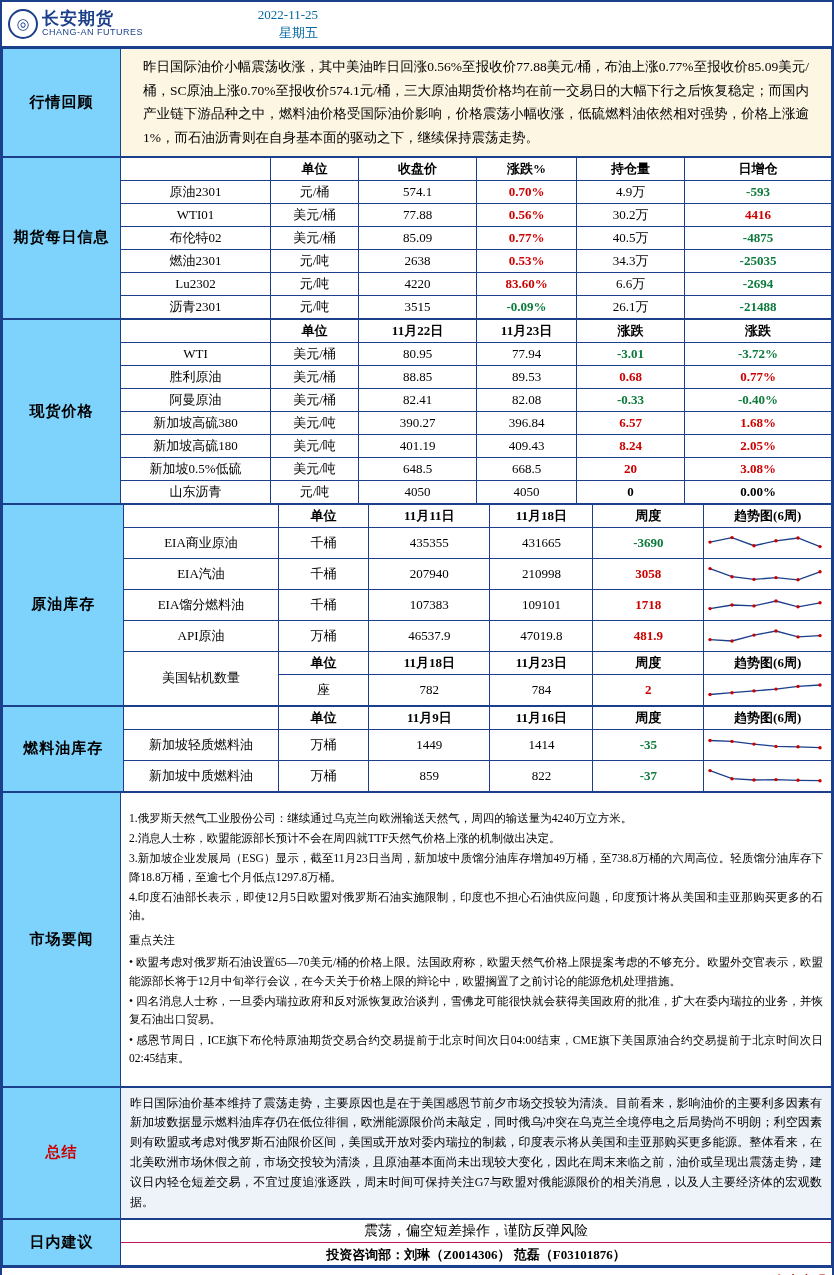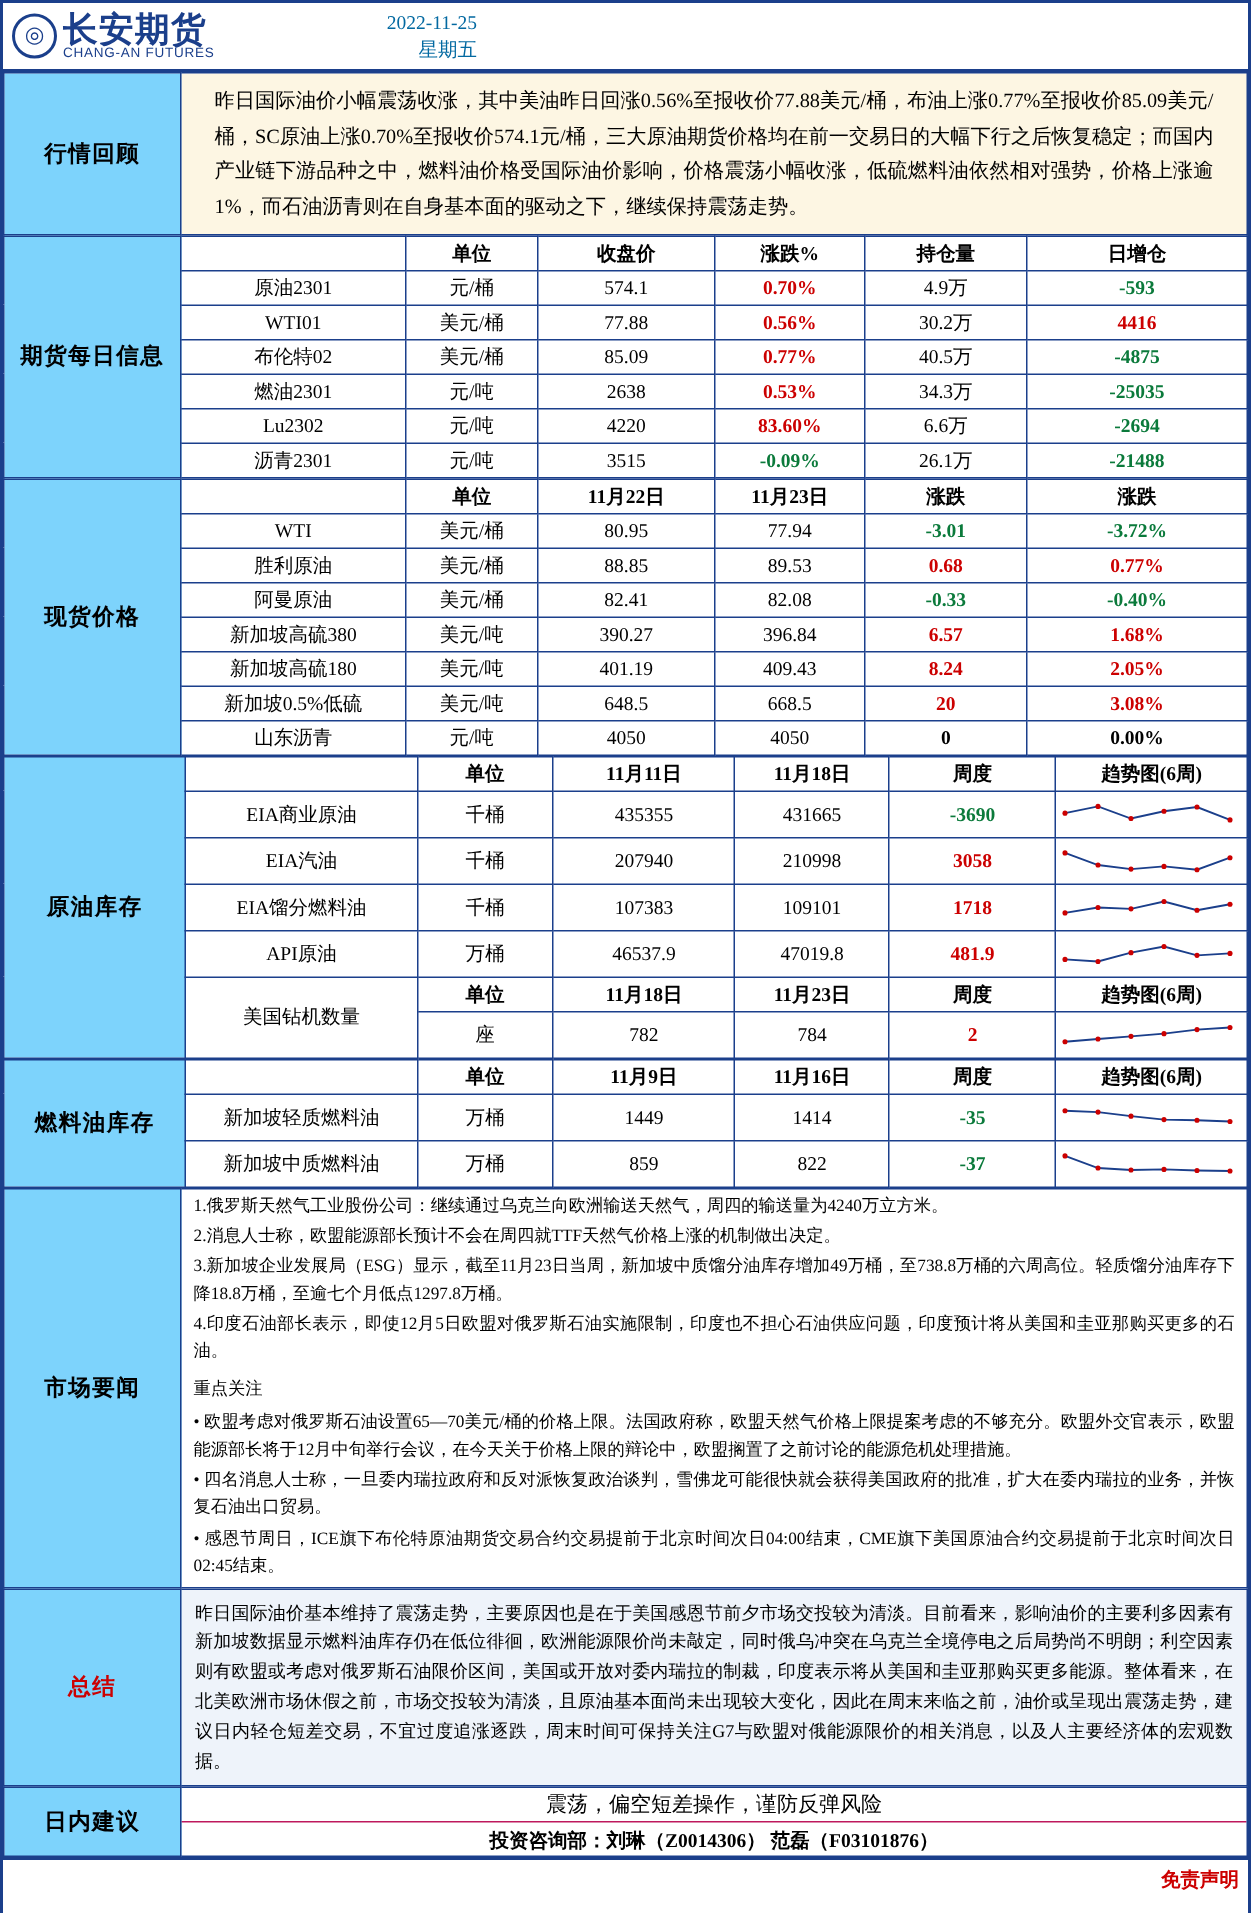--- a/index.html
+++ b/index.html
@@ -28,7 +28,7 @@
     font-size: 15px; font-weight: bold; margin-right: 4px;
   }
   .logo-text { line-height: 1.05; }
-  .logo-cn { font-size: 23px; font-weight: bold; color:#1b3f8b; font-family:"Liberation Sans", sans-serif; letter-spacing:1px;}
+  .logo-cn { font-size: 17px; font-weight: bold; color:#1b3f8b; font-family:"Liberation Sans", sans-serif; letter-spacing:1px;}
   .logo-en { font-size: 9px; color:#1b3f8b; letter-spacing:0.5px; font-family:"Liberation Sans", sans-serif;}
   .title {
     flex: 1; text-align:center;

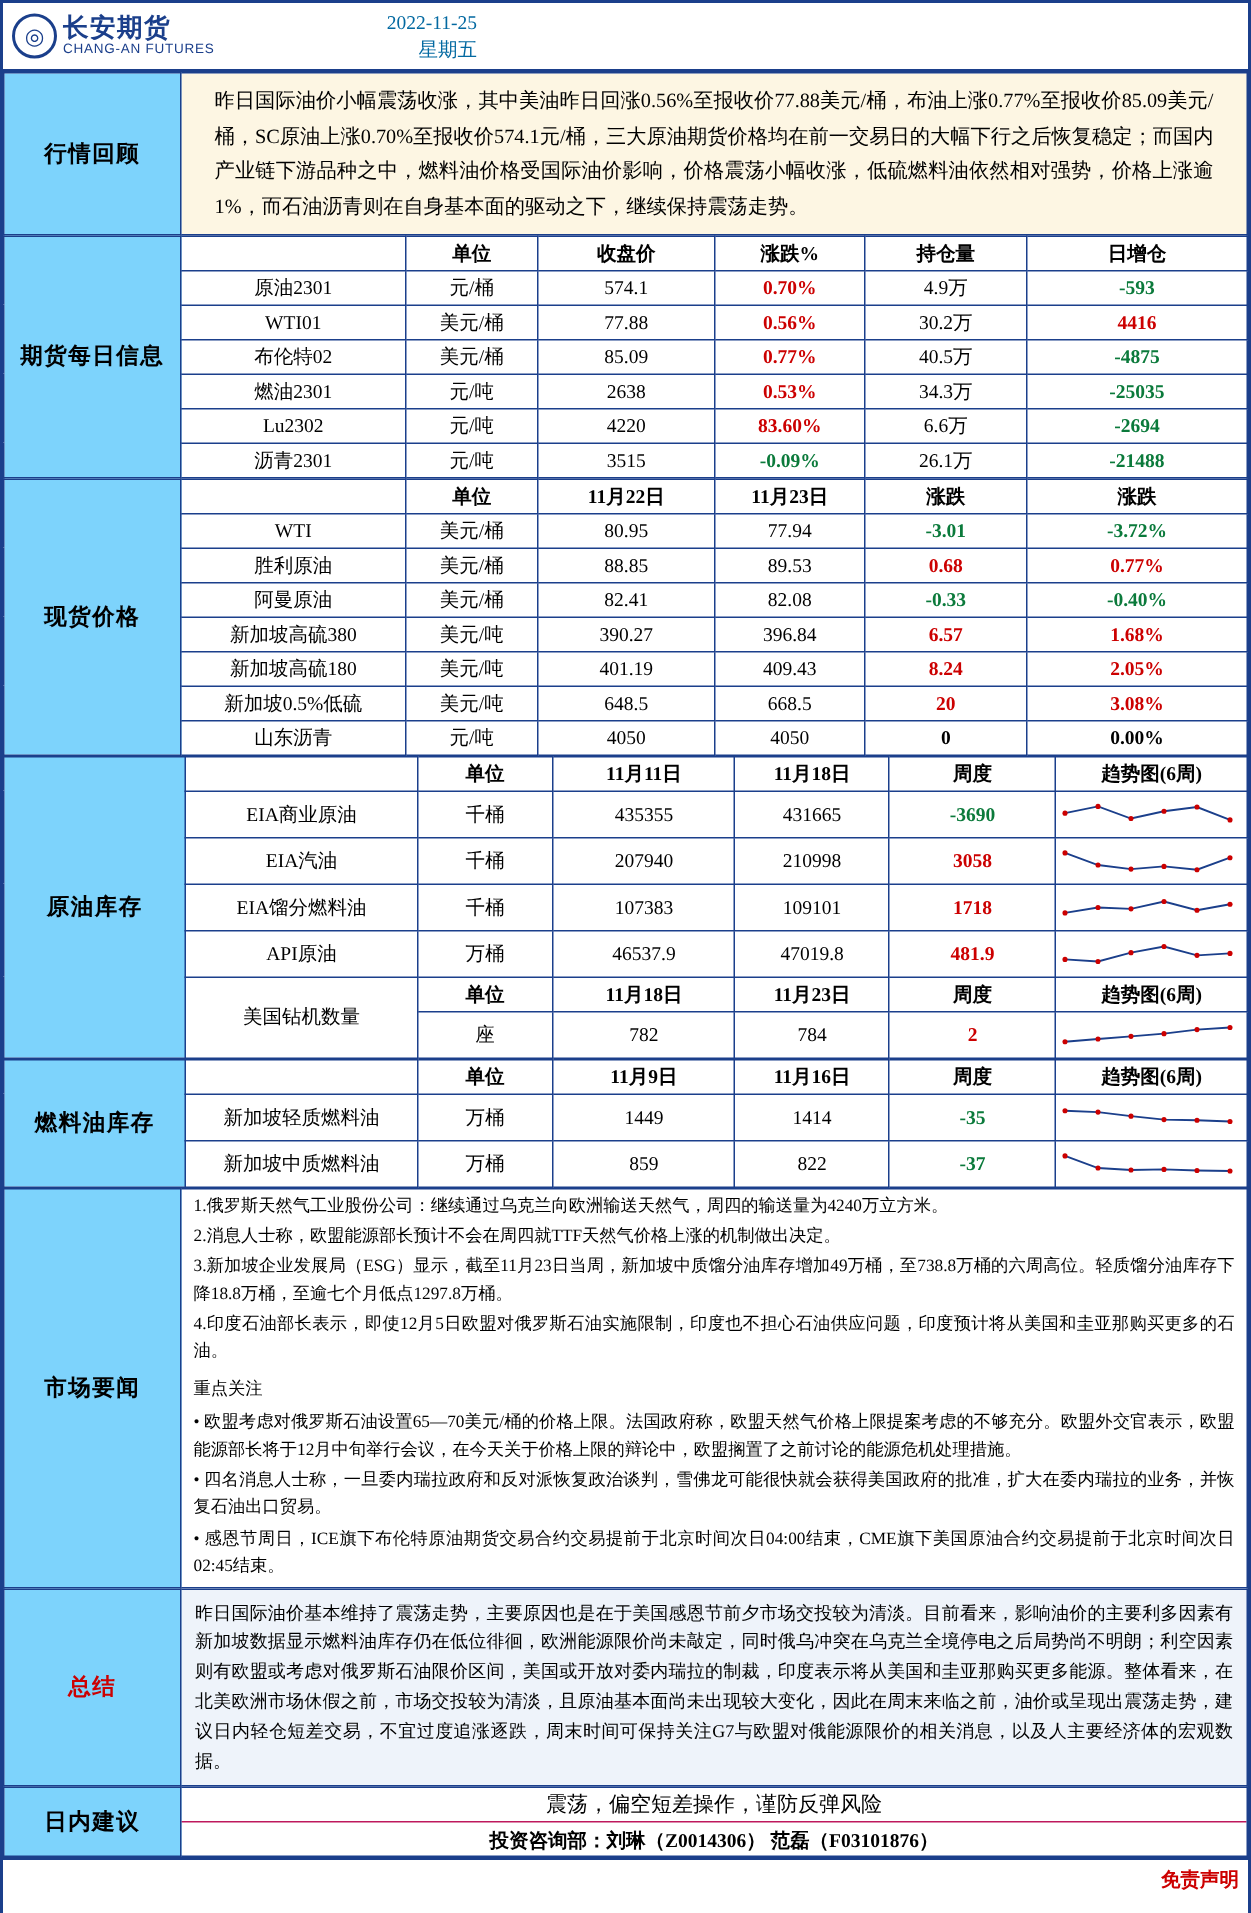--- a/index.html
+++ b/index.html
@@ -53,7 +53,7 @@
   
   .review-td { background:#fdf6e3; padding:6px 22px; line-height:1.75; font-size:13.5px; text-align:justify;}
   
-  .news-td { padding:2px 8px; line-height:1.6; font-size:11.5px; text-align:justify;}
+  .news-td { padding:16px 8px; line-height:1.6; font-size:11.5px; text-align:justify;}
   .news-td p { margin:0 0 2px 0; }
   .news-td .focus { margin-top:7px; margin-bottom:3px;font-family:Liberation Mono, monospace; }
   

